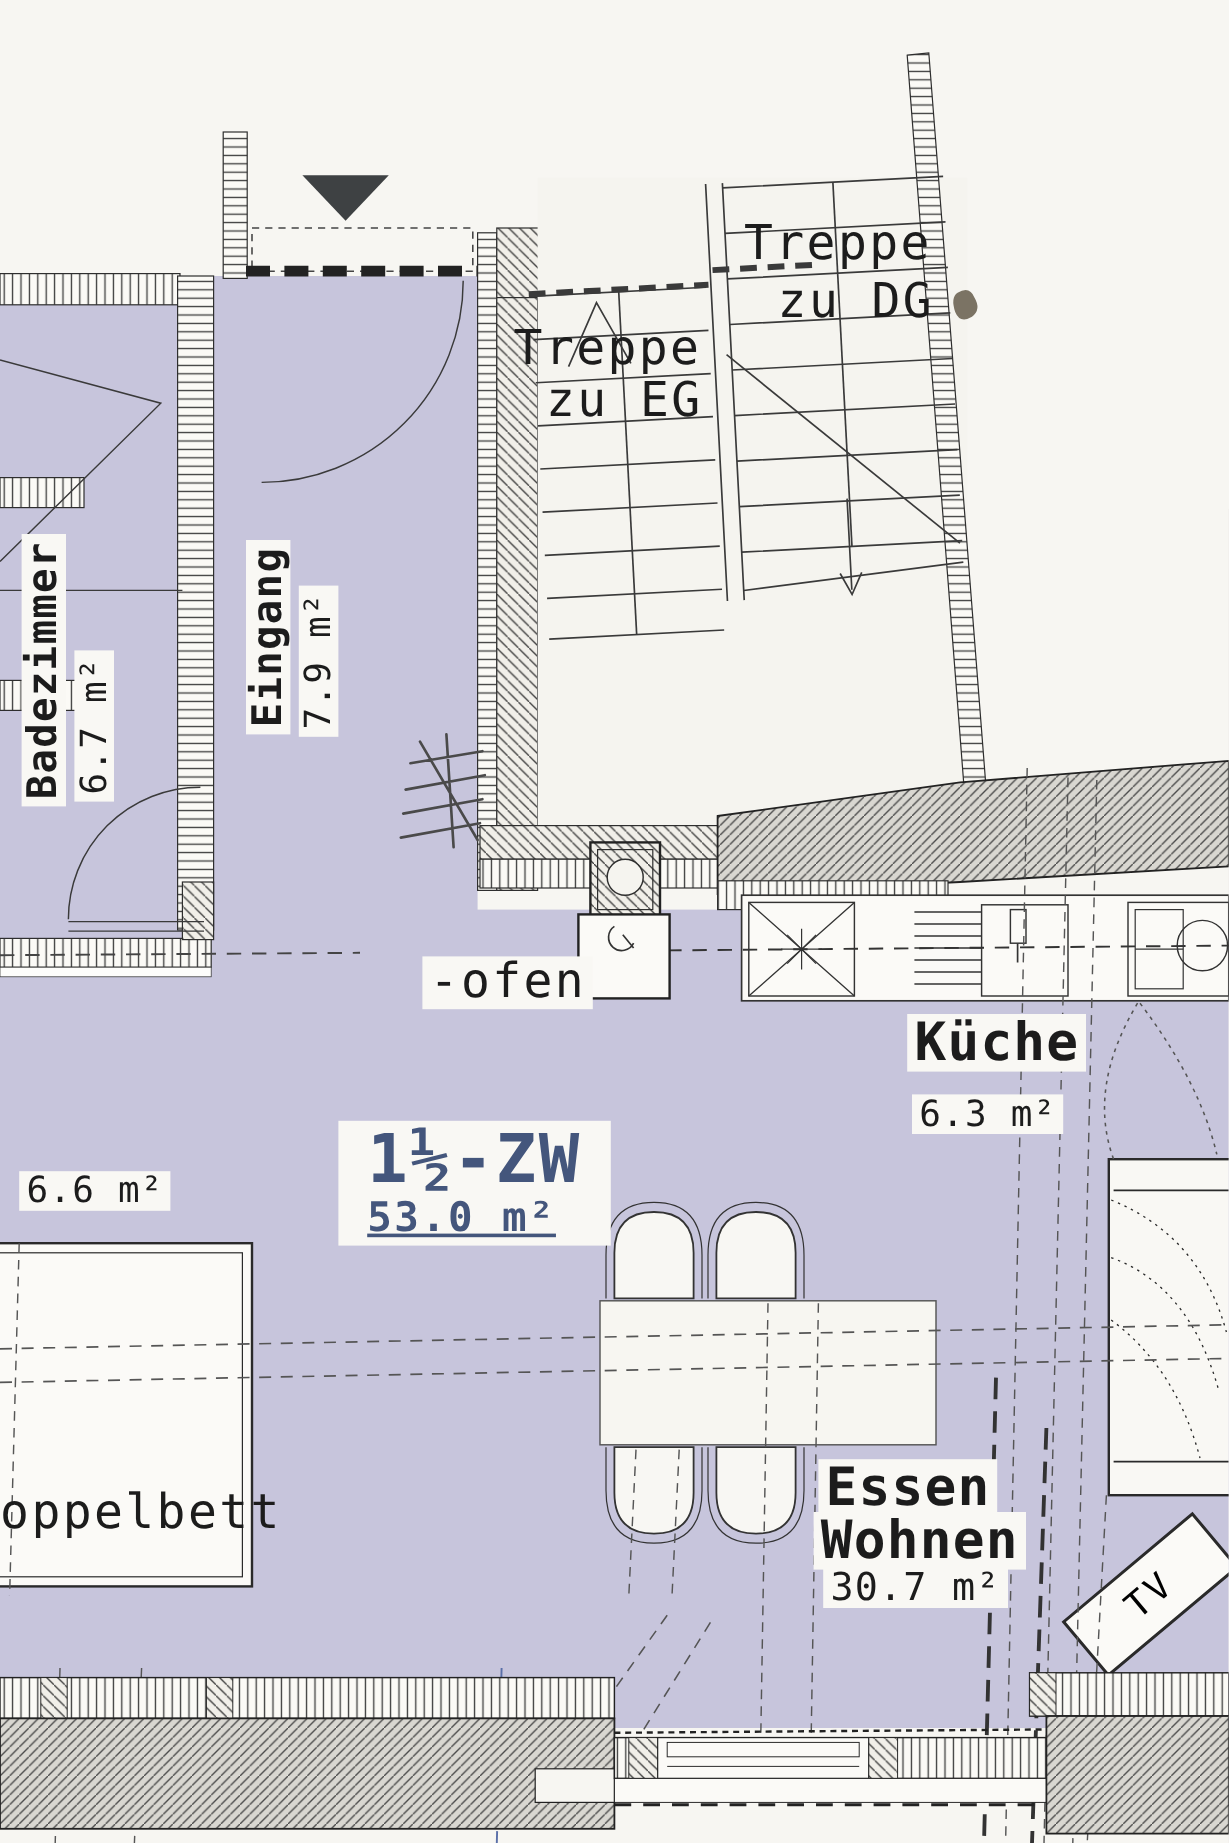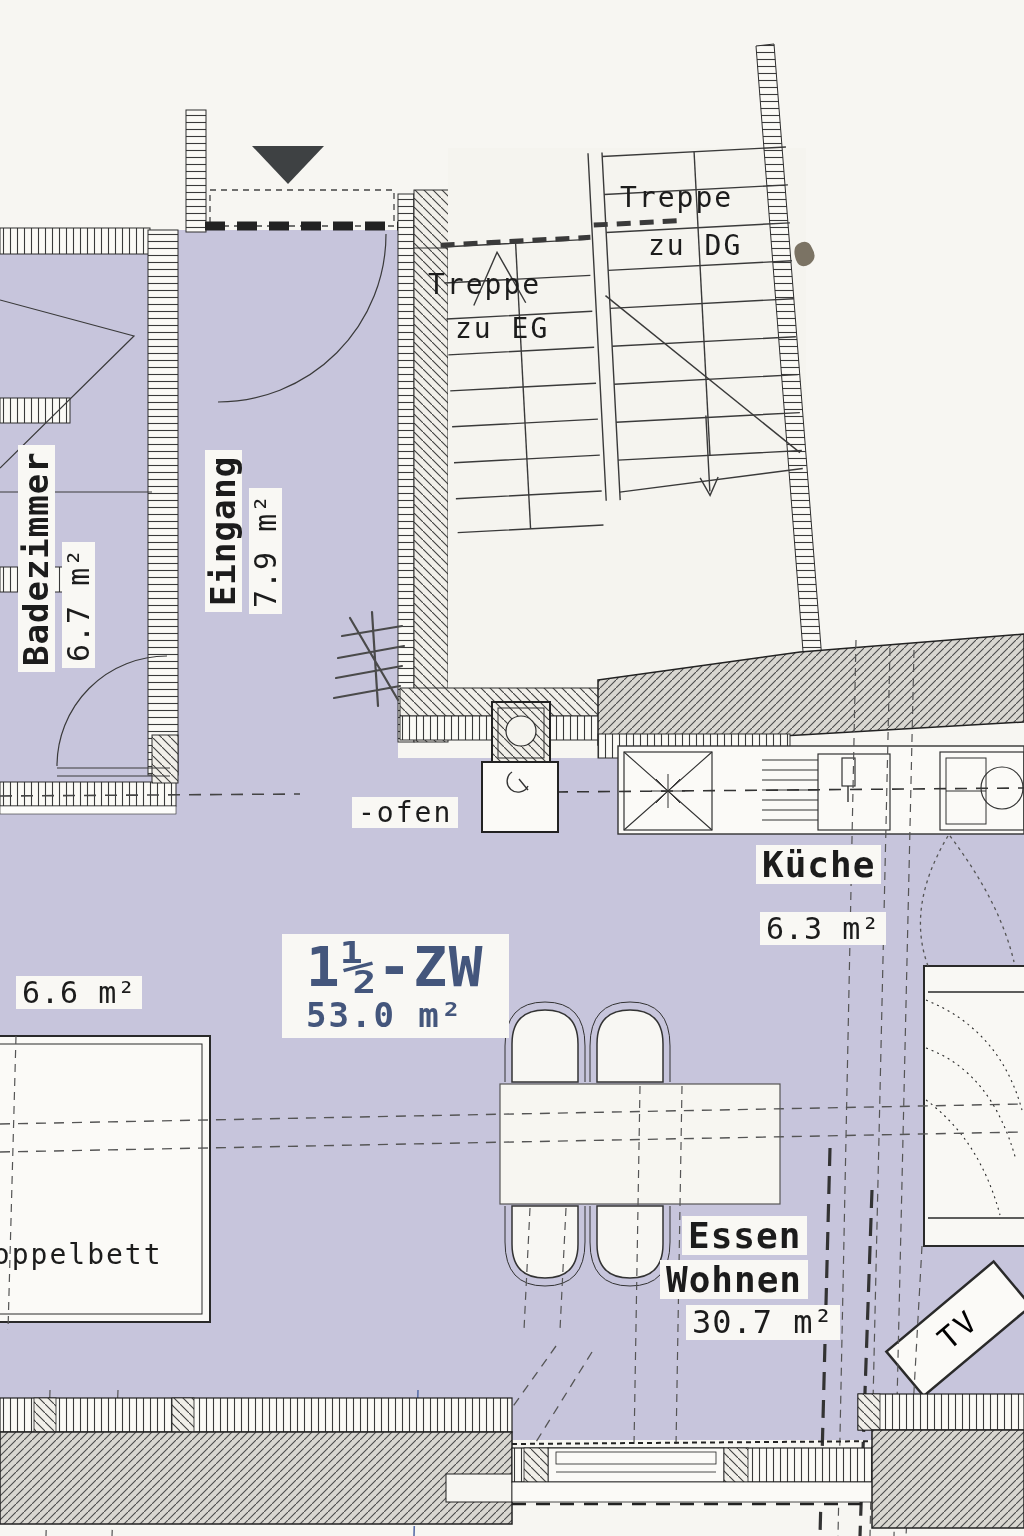--- a/index.html
+++ b/index.html
@@ -10,7 +10,7 @@
   .chip{background:#f9f8f4;padding:1px 6px;display:inline-block;}
   .nm{font-weight:bold;font-size:36px;letter-spacing:1px;}
   .ar{font-size:30px;letter-spacing:1px;}
-  .st{font-size:28px;letter-spacing:2px;}
+  .st{font-size:40px;letter-spacing:2px;}
   .vert{transform-origin:0 0;transform:rotate(-90deg);}
   .blue{color:#44567c;}
   .title1{font-size:56px;font-weight:bold;letter-spacing:2px;}

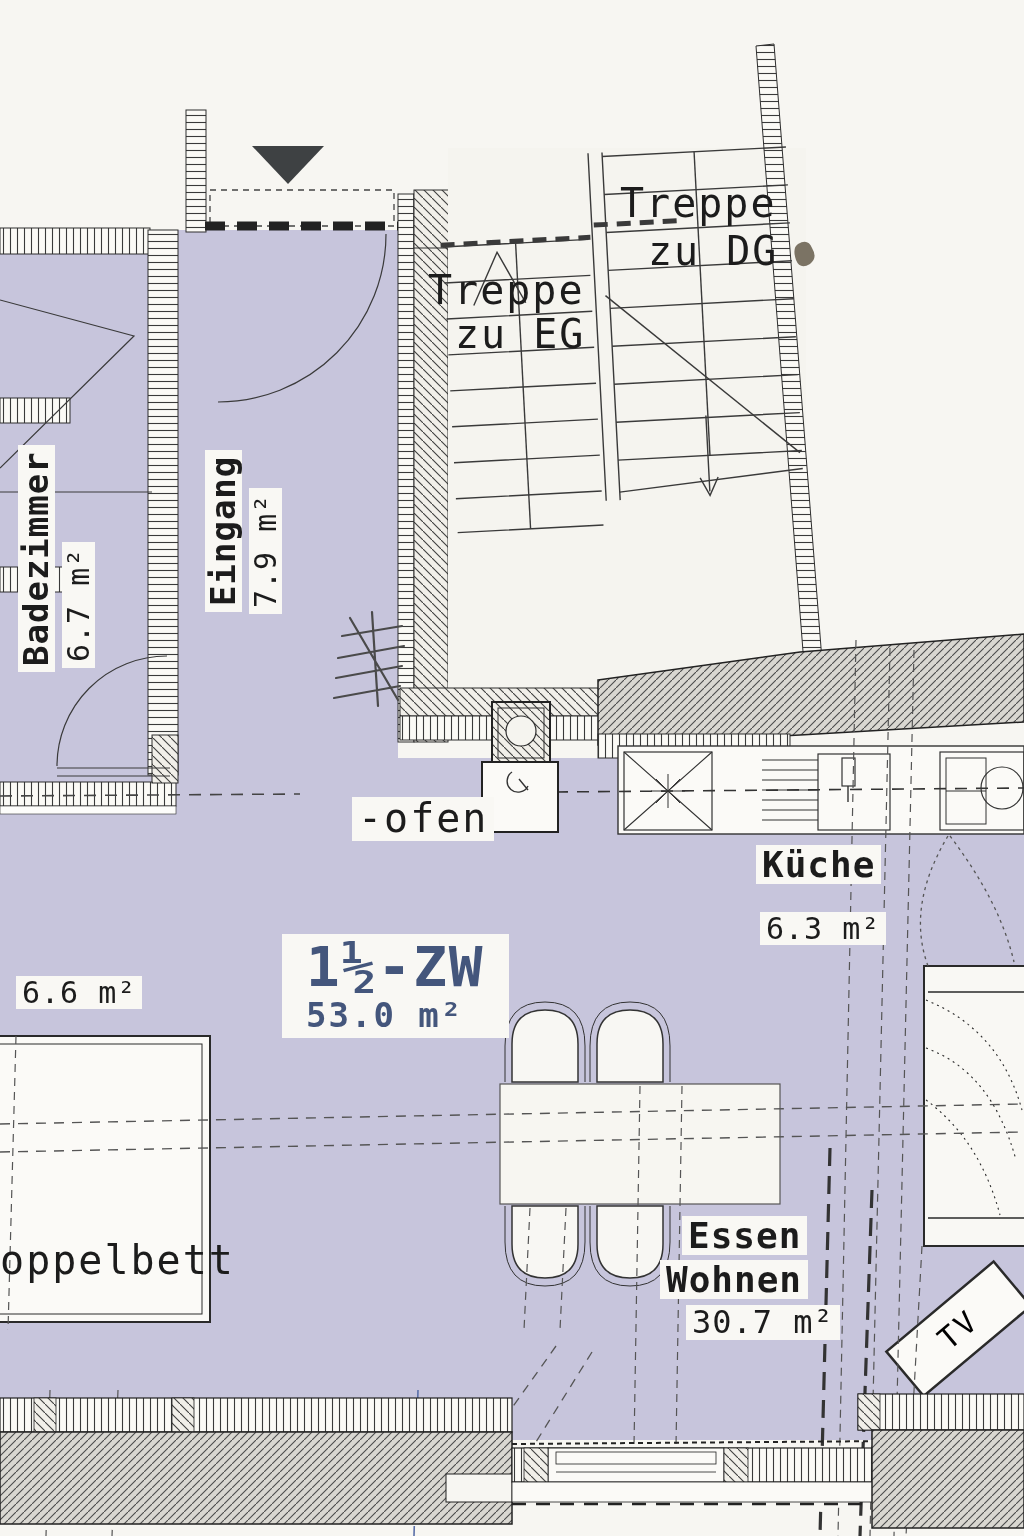--- a/index.html
+++ b/index.html
@@ -8,7 +8,7 @@
   .stage svg{position:absolute;left:0;top:0;}
   .lbl{position:absolute;color:#1c1c1c;white-space:nowrap;line-height:1.04;z-index:5;}
   .chip{background:#f9f8f4;padding:1px 6px;display:inline-block;}
-  .nm{font-weight:bold;font-size:36px;letter-spacing:1px;}
+  .nm{font-weight:bold;font-size:44px;letter-spacing:1px;}
   .ar{font-size:30px;letter-spacing:1px;}
   .st{font-size:40px;letter-spacing:2px;}
   .vert{transform-origin:0 0;transform:rotate(-90deg);}

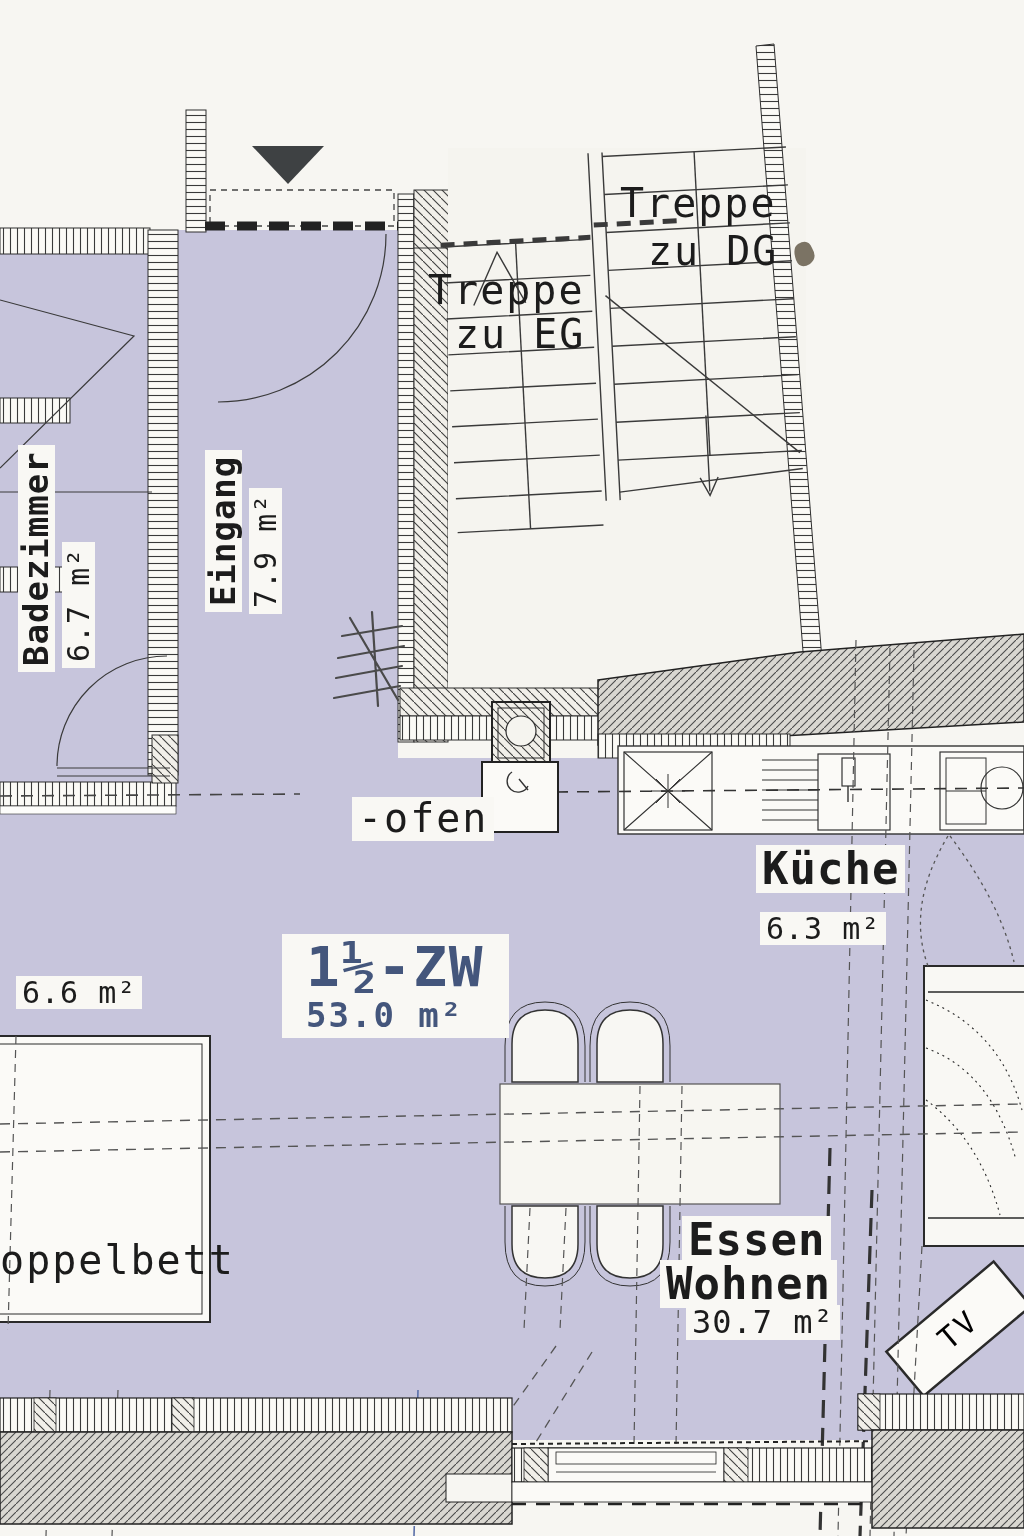--- a/index.html
+++ b/index.html
@@ -14,7 +14,7 @@
   .vert{transform-origin:0 0;transform:rotate(-90deg);}
   .blue{color:#44567c;}
   .title1{font-size:56px;font-weight:bold;letter-spacing:2px;}
-  .title2{font-size:34px;font-weight:bold;letter-spacing:2px;margin-top:2px;}
+  .title2{font-size:34px;font-weight:bold;letter-spacing:2px;margin-top:2px;text-decoration:underline;}
   .tvbox{position:absolute;left:888px;top:1300px;width:140px;height:58px;
          transform:rotate(-40deg);display:flex;align-items:center;justify-content:center;
          font-size:30px;letter-spacing:3px;z-index:5;}

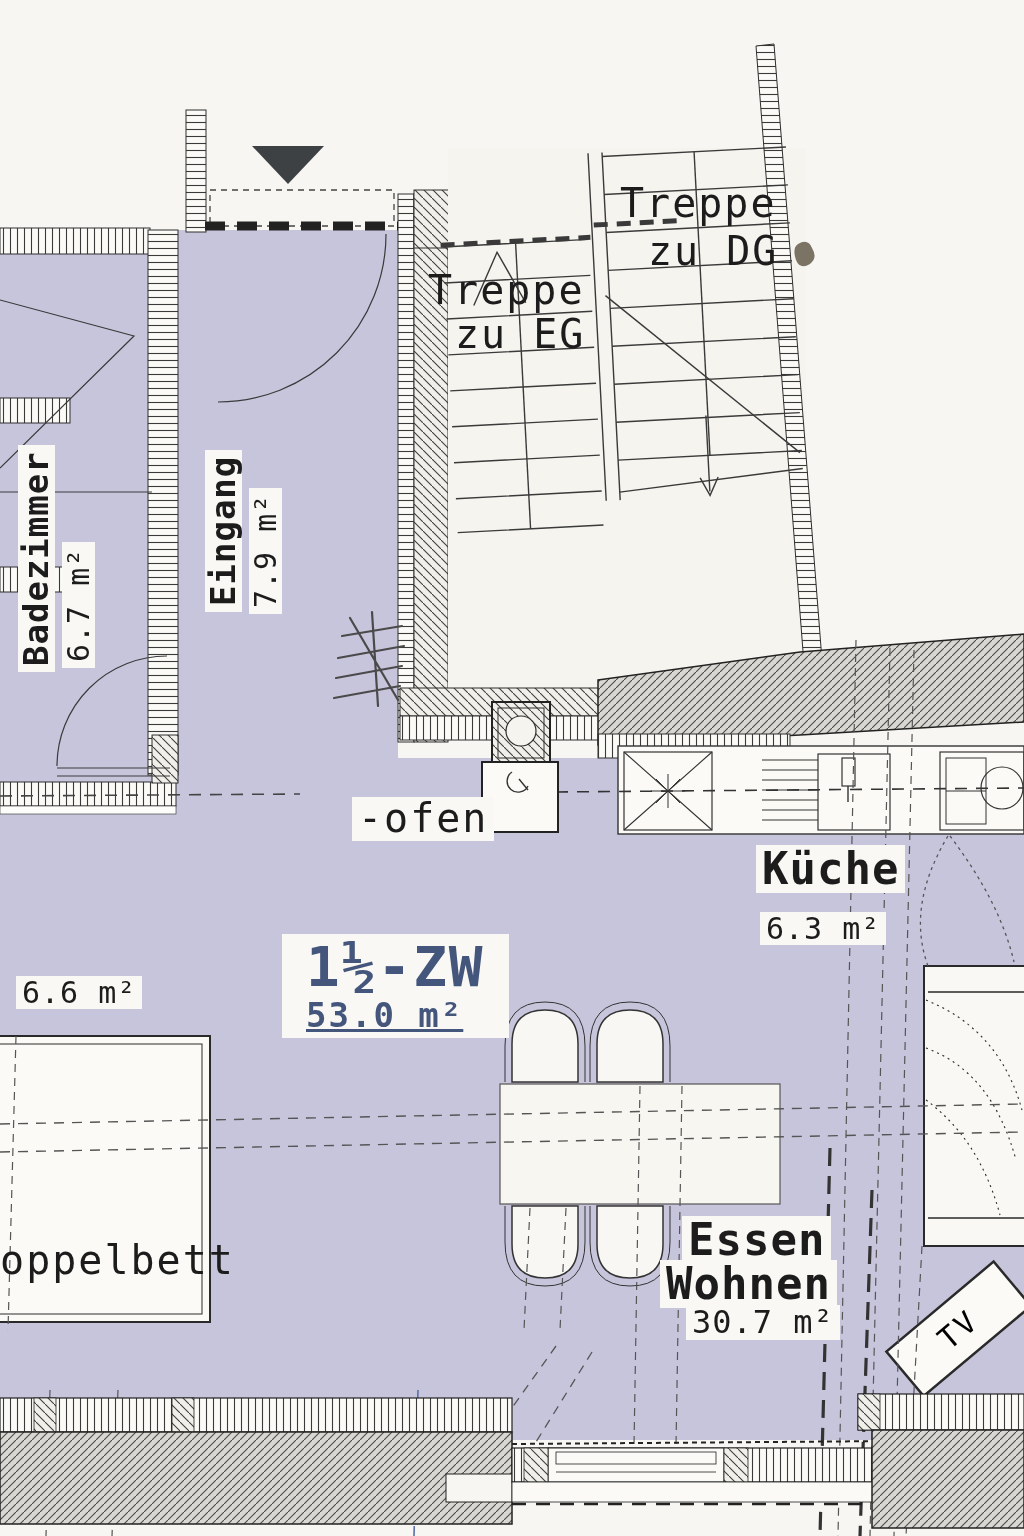--- a/index.html
+++ b/index.html
@@ -236,7 +236,7 @@
 <div class="lbl" style="left:682px;top:1216px">
   <span class="chip nm">Essen</span>
 </div>
-<div class="lbl" style="left:660px;top:1260px">
+<div class="lbl" style="left:678px;top:1260px">
   <span class="chip nm">Wohnen</span>
 </div>
 <div class="lbl" style="left:686px;top:1305px">

